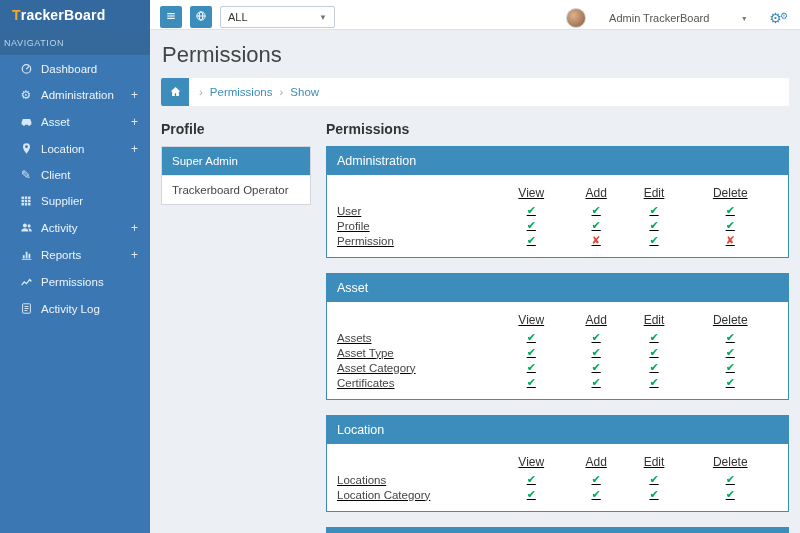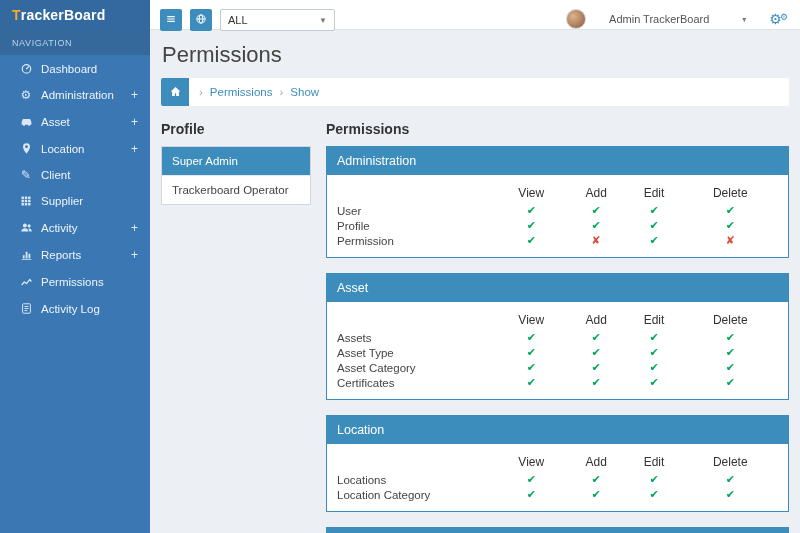--- a/index.html
+++ b/index.html
@@ -24,8 +24,8 @@
 
   
   .main { flex:1; display:flex; flex-direction:column; min-width:0; }
-  .topbar { height:30px; background:#fff; display:flex; align-items:flex-start; gap:8px;
-            padding:9px 10px; border-bottom:1px solid #dfe3e8; flex-shrink:0; }
+  .topbar { height:30px; background:#fff; display:flex; align-items:flex-end; gap:8px;
+            padding:1px 10px; border-bottom:1px solid #dfe3e8; flex-shrink:0; }
   .tb-btn { width:22px; height:22px; background:#3c8dbc; color:#fff; border:none; border-radius:2px;
             display:inline-flex; align-items:center; justify-content:center; cursor:pointer; }
   .tb-select { height:22px; min-width:115px; background:#fff; border:1px solid #c3ccd4; border-radius:2px;

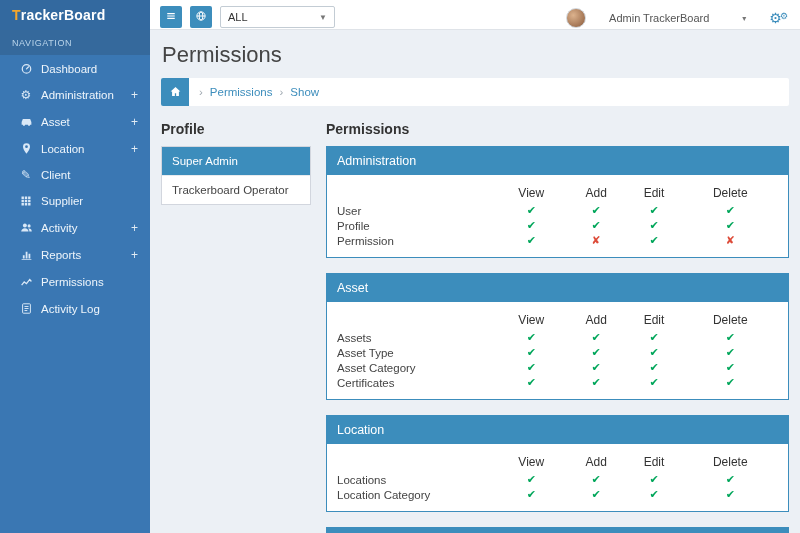--- a/index.html
+++ b/index.html
@@ -13,7 +13,7 @@
           padding:0 12px; font-size:14px; font-weight:bold; letter-spacing:.2px; }
   .logo .brand-t { color:#f5a62c; }
   .nav-label { background:#35699c; color:#b9d4ea; font-size:9px; letter-spacing:.6px;
-               padding:8px 12px 7px; text-transform:uppercase; }
+               padding:8px 4px 7px; text-transform:uppercase; }
   .side-nav { display:flex; flex-direction:column; }
   .side-item { display:flex; align-items:center; gap:8px; padding:7px 12px; color:#eef5fb;
                font-size:11.5px; text-decoration:none; cursor:pointer;margin-left:7px; }

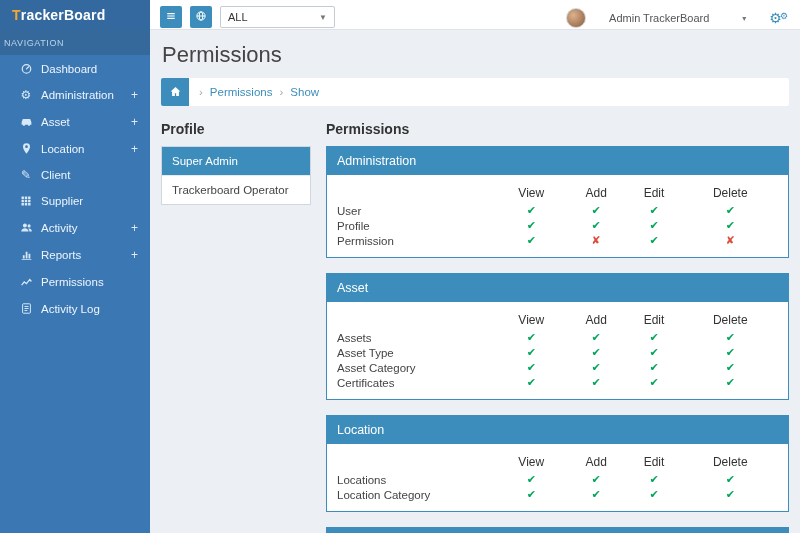--- a/index.html
+++ b/index.html
@@ -62,7 +62,7 @@
   .perm-box { border:1px solid #3c8dbc; background:#fff; margin-bottom:15px; }
   .perm-box-header { background:#3c8dbc; color:#fff; font-size:12.5px; padding:7px 10px; }
   .perm-box-body { padding:6px 10px 9px; }
-  .perm-table { width:100%; border-collapse:collapse; }
+  .perm-table { width:100%; border-collapse:collapse;text-decoration:underline; }
   .perm-table th { font-size:12px; color:#333; font-weight:normal; text-align:center; padding:5px 0 3px; }
   .perm-table th.name-col, .perm-table td.name-col { text-align:left; width:36%; }
   .perm-table td { text-align:center; font-size:11.5px; color:#444; padding:1px 0; }

